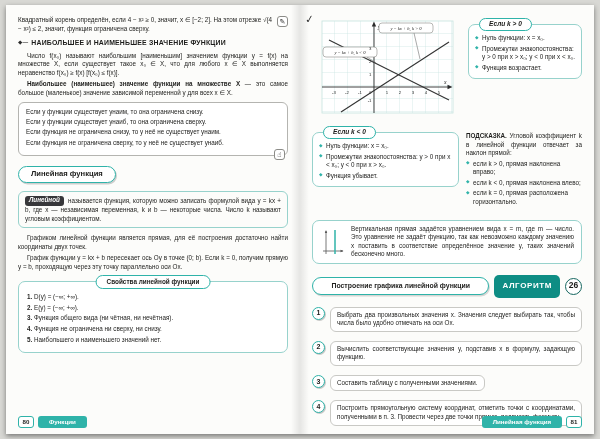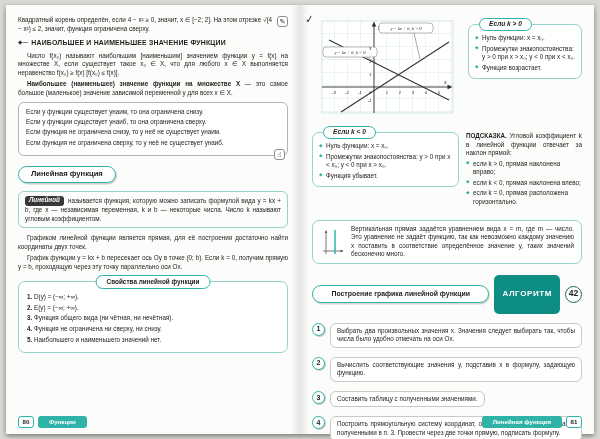--- a/index.html
+++ b/index.html
@@ -55,7 +55,7 @@
 .vert-box p{flex:1;margin:0}
 .algo-row{display:flex;align-items:center;gap:5px;margin:11px 0 9px}
 .algo-pill{flex:1;border:1.4px solid #2fb3a9;border-radius:10px;padding:3px 6px;font-weight:700;font-size:6.9px;text-align:center;background:#fff;box-shadow:1px 1.5px 0 rgba(0,0,0,.15)}
-.algo-label{background:#0e8d84;color:#fff;font-weight:700;font-size:8px;letter-spacing:.6px;padding:14px 8px;border-radius:5px}
+.algo-label{background:#0e8d84;color:#fff;font-weight:700;font-size:8px;letter-spacing:.6px;padding:6px 8px;border-radius:5px}
 .algo-num{width:17px;height:17px;border:1.6px solid #15665f;border-radius:50%;display:flex;align-items:center;justify-content:center;font-weight:700;font-size:8.5px;background:#fff;flex:0 0 auto}
 .step{display:flex;align-items:flex-start;gap:5px;margin-bottom:6px}
 .step-num{width:13px;height:13px;border:1.4px solid #2fb3a9;border-radius:50%;display:flex;align-items:center;justify-content:center;font-weight:700;font-size:7px;background:#fff;box-shadow:1px 1px 0 rgba(0,0,0,.2);flex:0 0 auto}

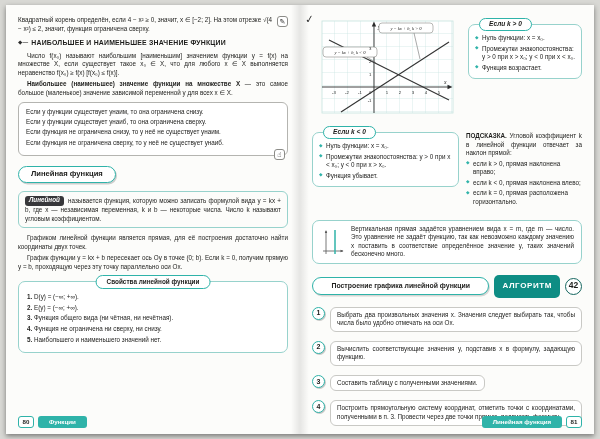--- a/index.html
+++ b/index.html
@@ -219,7 +219,7 @@
     <div class="algo-row">
       <div class="algo-pill">Построение графика линейной функции</div>
       <div class="algo-label">АЛГОРИТМ</div>
-      <div class="algo-num">42</div>
+      <div class="algo-num">26</div>
     </div>
 
     <div class="steps">

